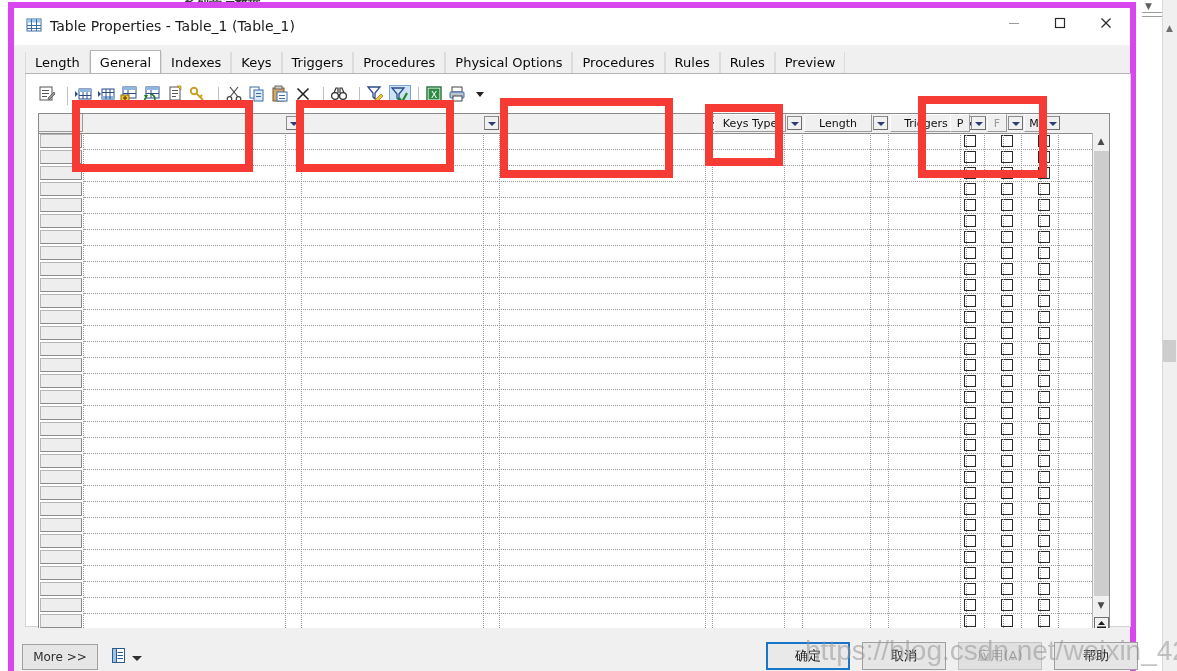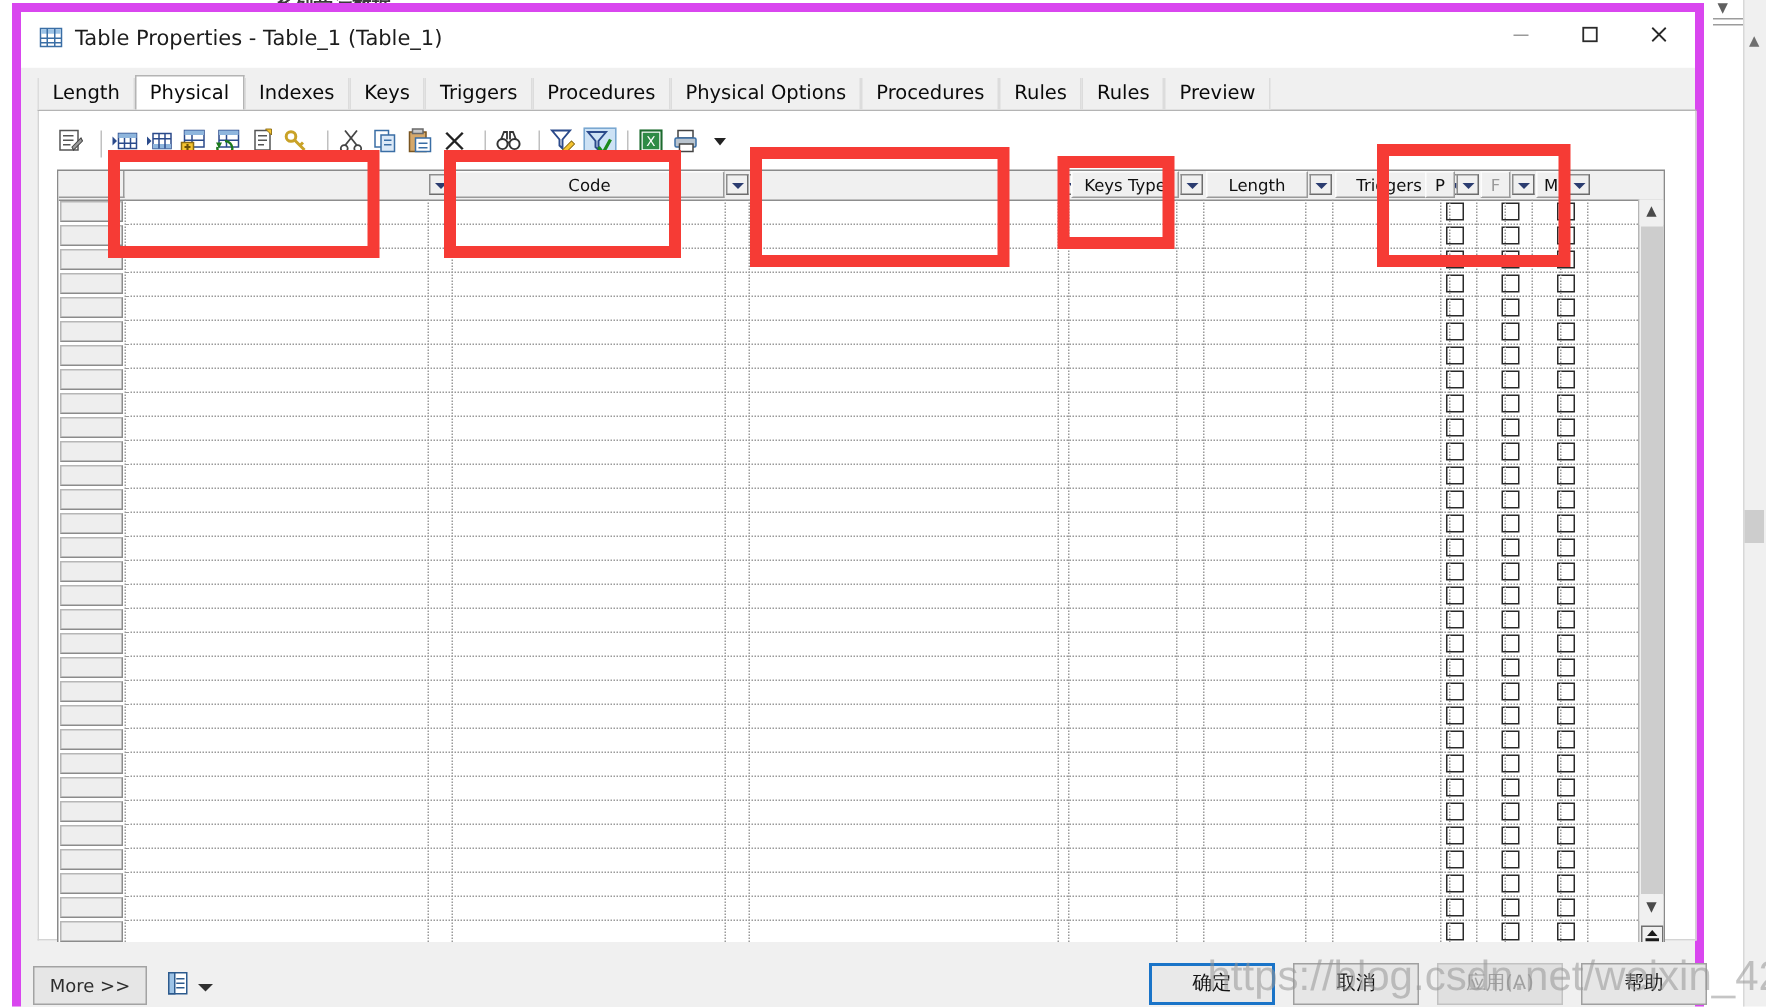--- a/index.html
+++ b/index.html
@@ -334,7 +334,7 @@
 
   <div id="tabstrip">
       <div class="tab">Length</div>
-      <div class="tab active">Physical</div>
+      <div class="tab active">General</div>
       <div class="tab">Indexes</div>
       <div class="tab">Keys</div>
       <div class="tab">Triggers</div>

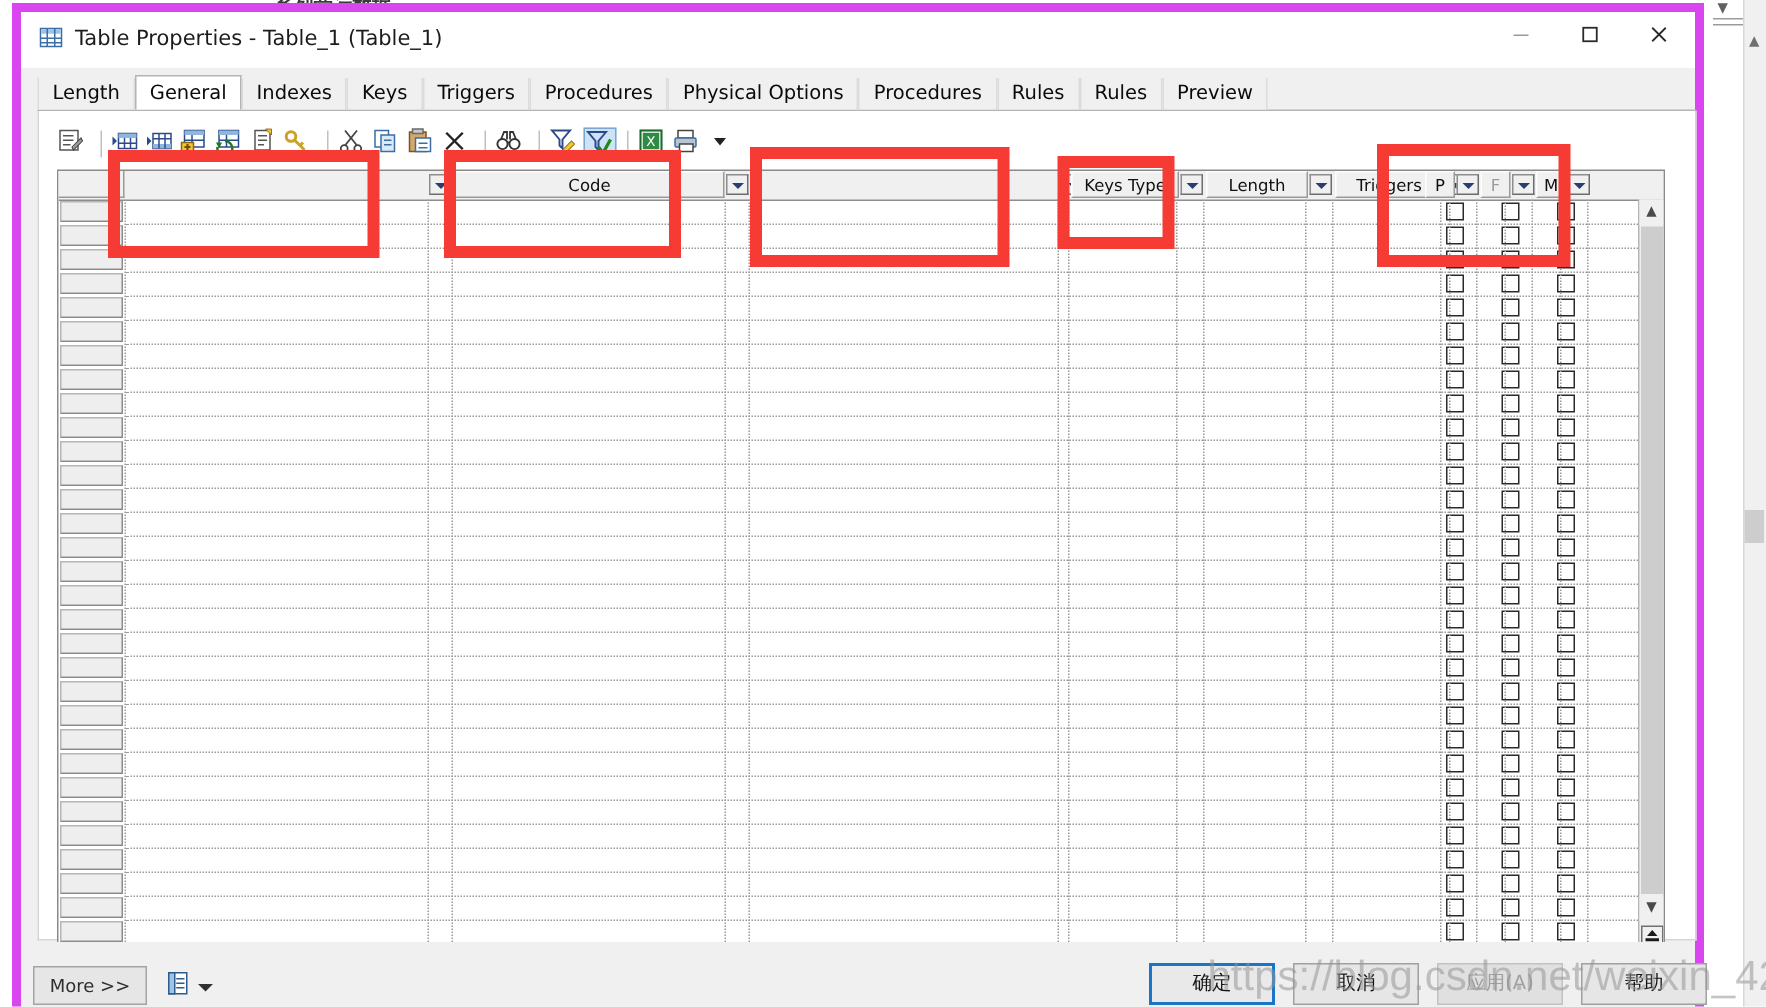--- a/index.html
+++ b/index.html
@@ -463,7 +463,6 @@
       <div id="grid-head">
           <div class="hcorner"></div>
           <div class="hdrop" style="left: 247px;"></div>
-          <div class="hcell" style="left: 264px; width: 180px;">Code</div>
           <div class="hdrop" style="left: 445px;"></div>
           <div class="hdrop" style="left: 669px;"></div>
           <div class="hcell" style="left: 675px; width: 72px;">Keys Type</div>

